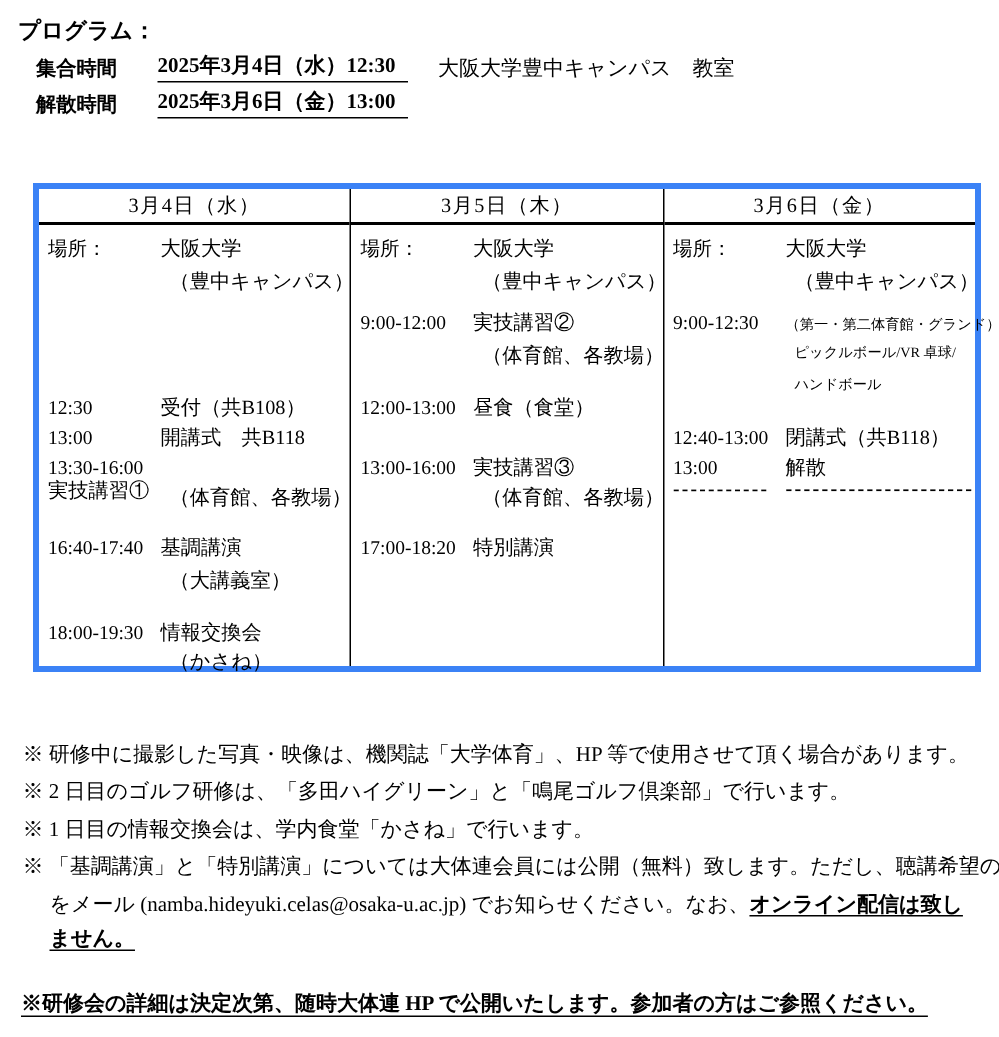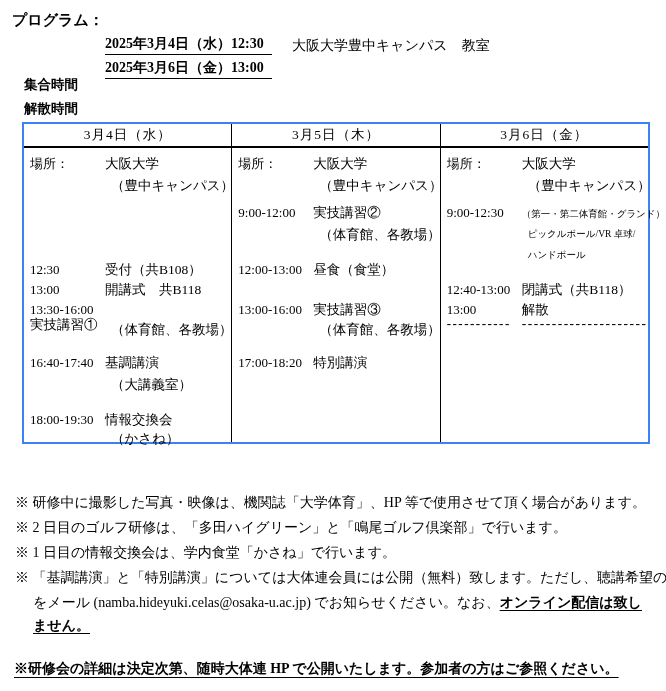--- a/index.html
+++ b/index.html
@@ -20,7 +20,7 @@
   .meta-label {
     position:absolute; left:24px;
     font-family:"Liberation Sans","DejaVu Sans",sans-serif;
-    font-weight:bold; font-size:13.5px; white-space:nowrap;margin-top:39px;
+    font-weight:bold; font-size:13.5px; white-space:nowrap;
   }
   .meta-date {
     position:absolute; left:105px;

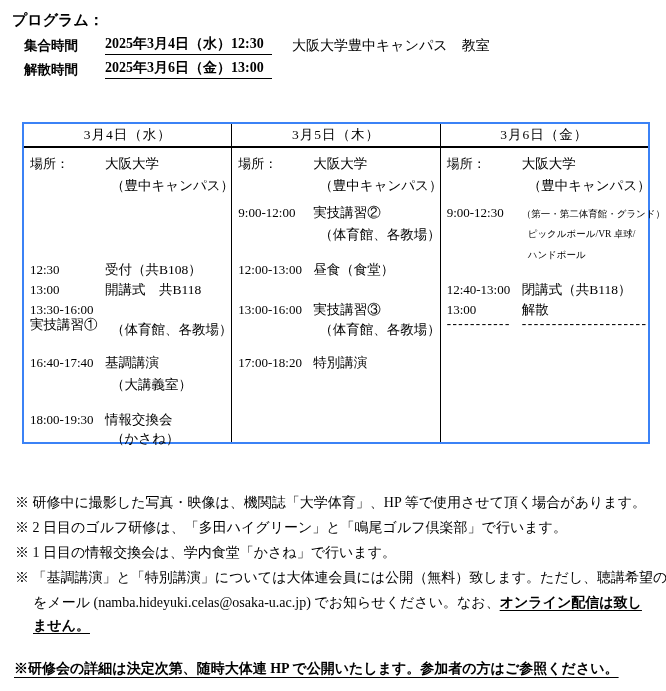--- a/index.html
+++ b/index.html
@@ -36,7 +36,7 @@
   .sched {
     position:absolute; left:22px; top:122px;
     width:624px; height:318px;
-    border:2px solid #3b82f6;
+    border:4px solid #3b82f6;
     display:flex;
   }
   .sched-col { flex:1 1 0; border-right:1px solid #000; display:flex; flex-direction:column; min-width:0; }

